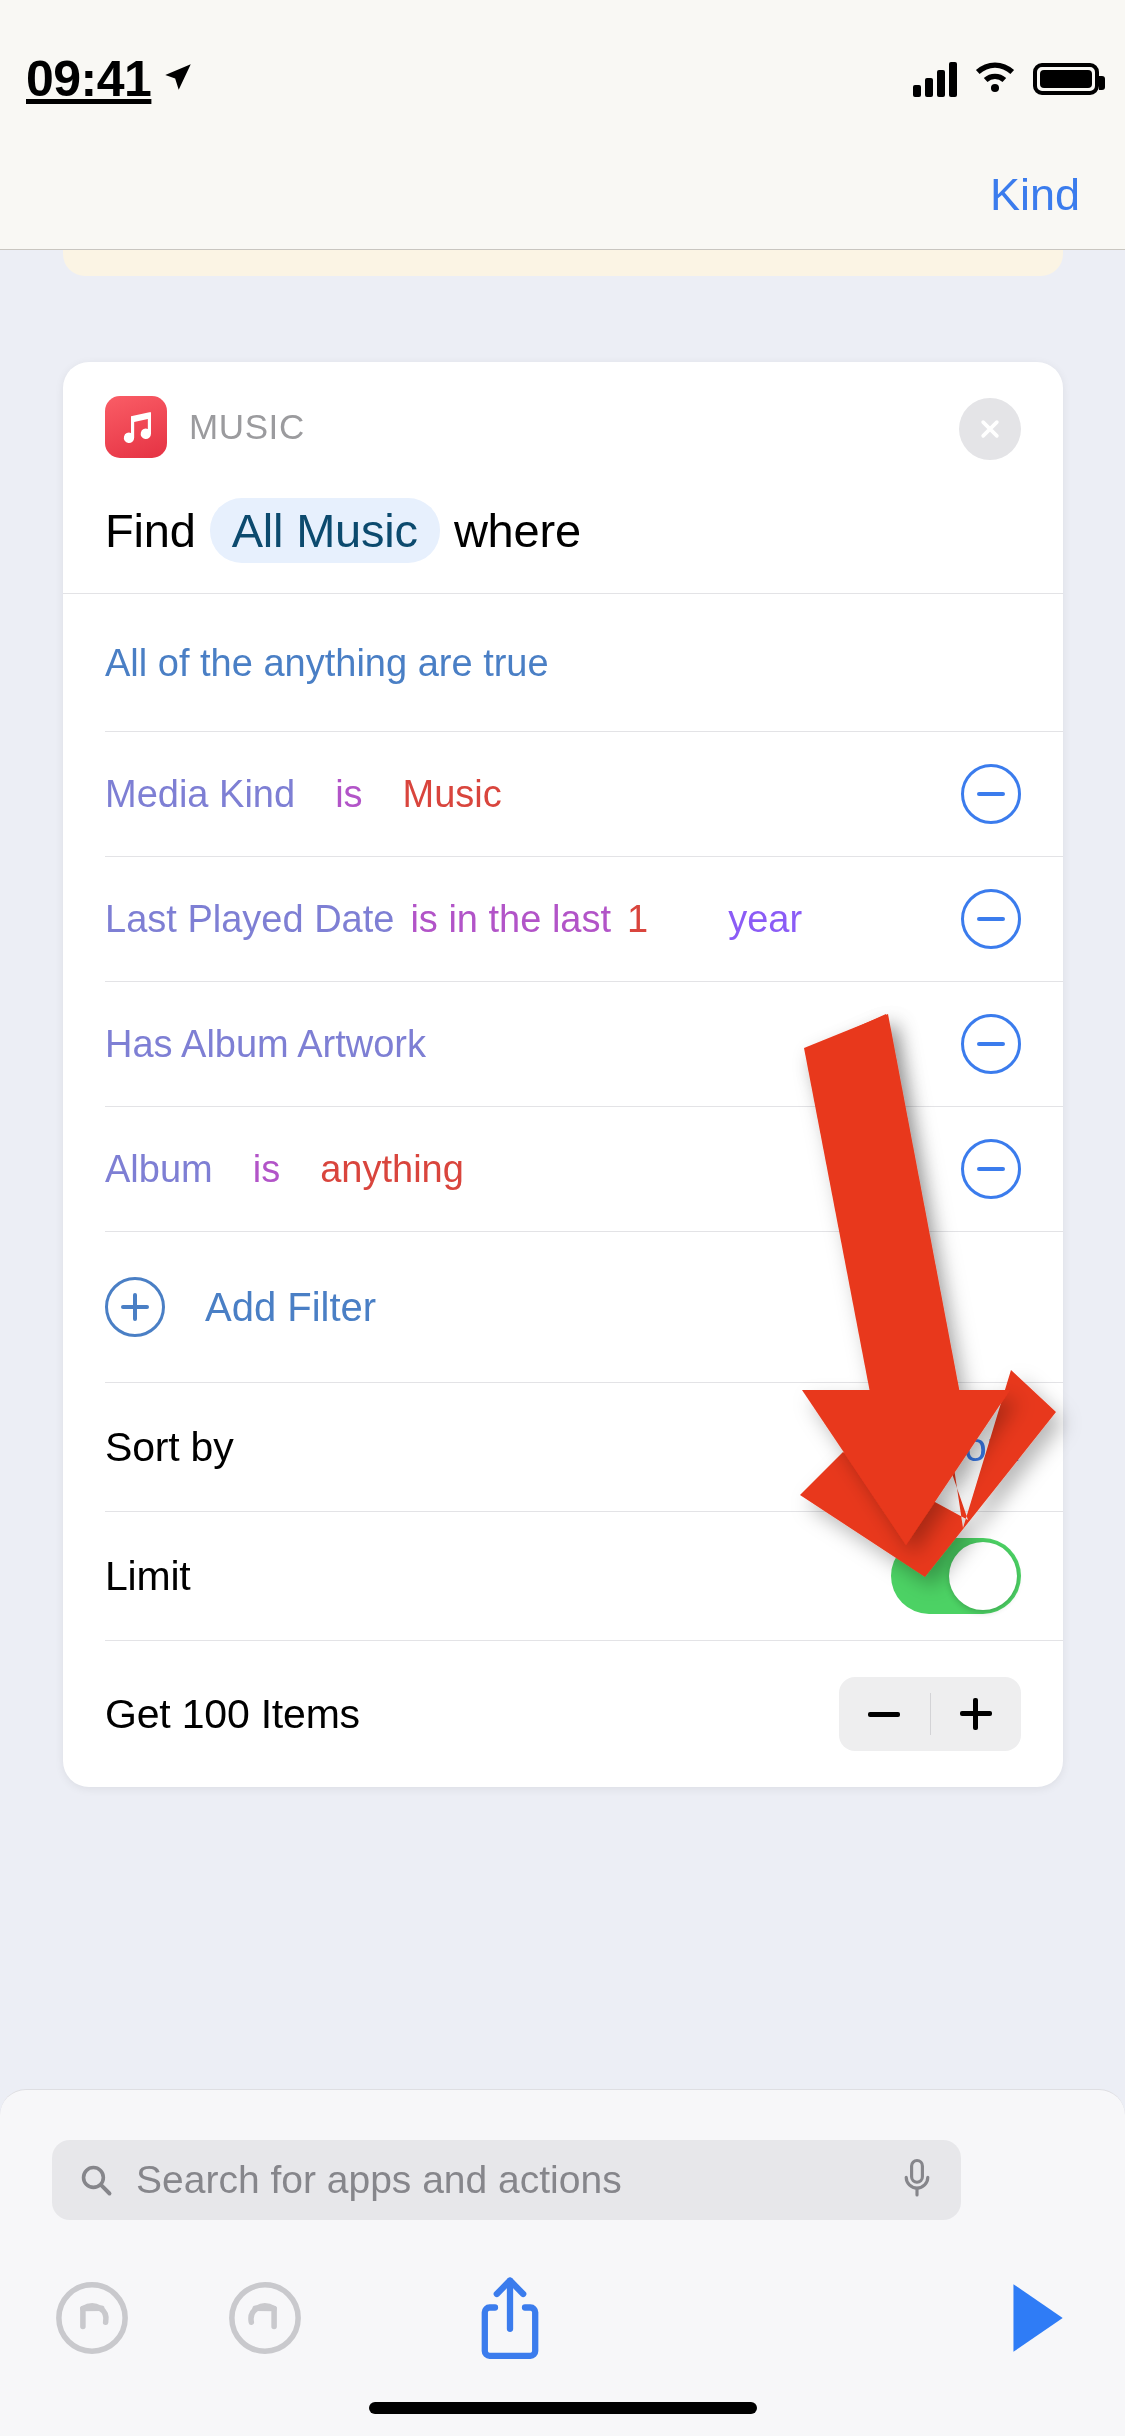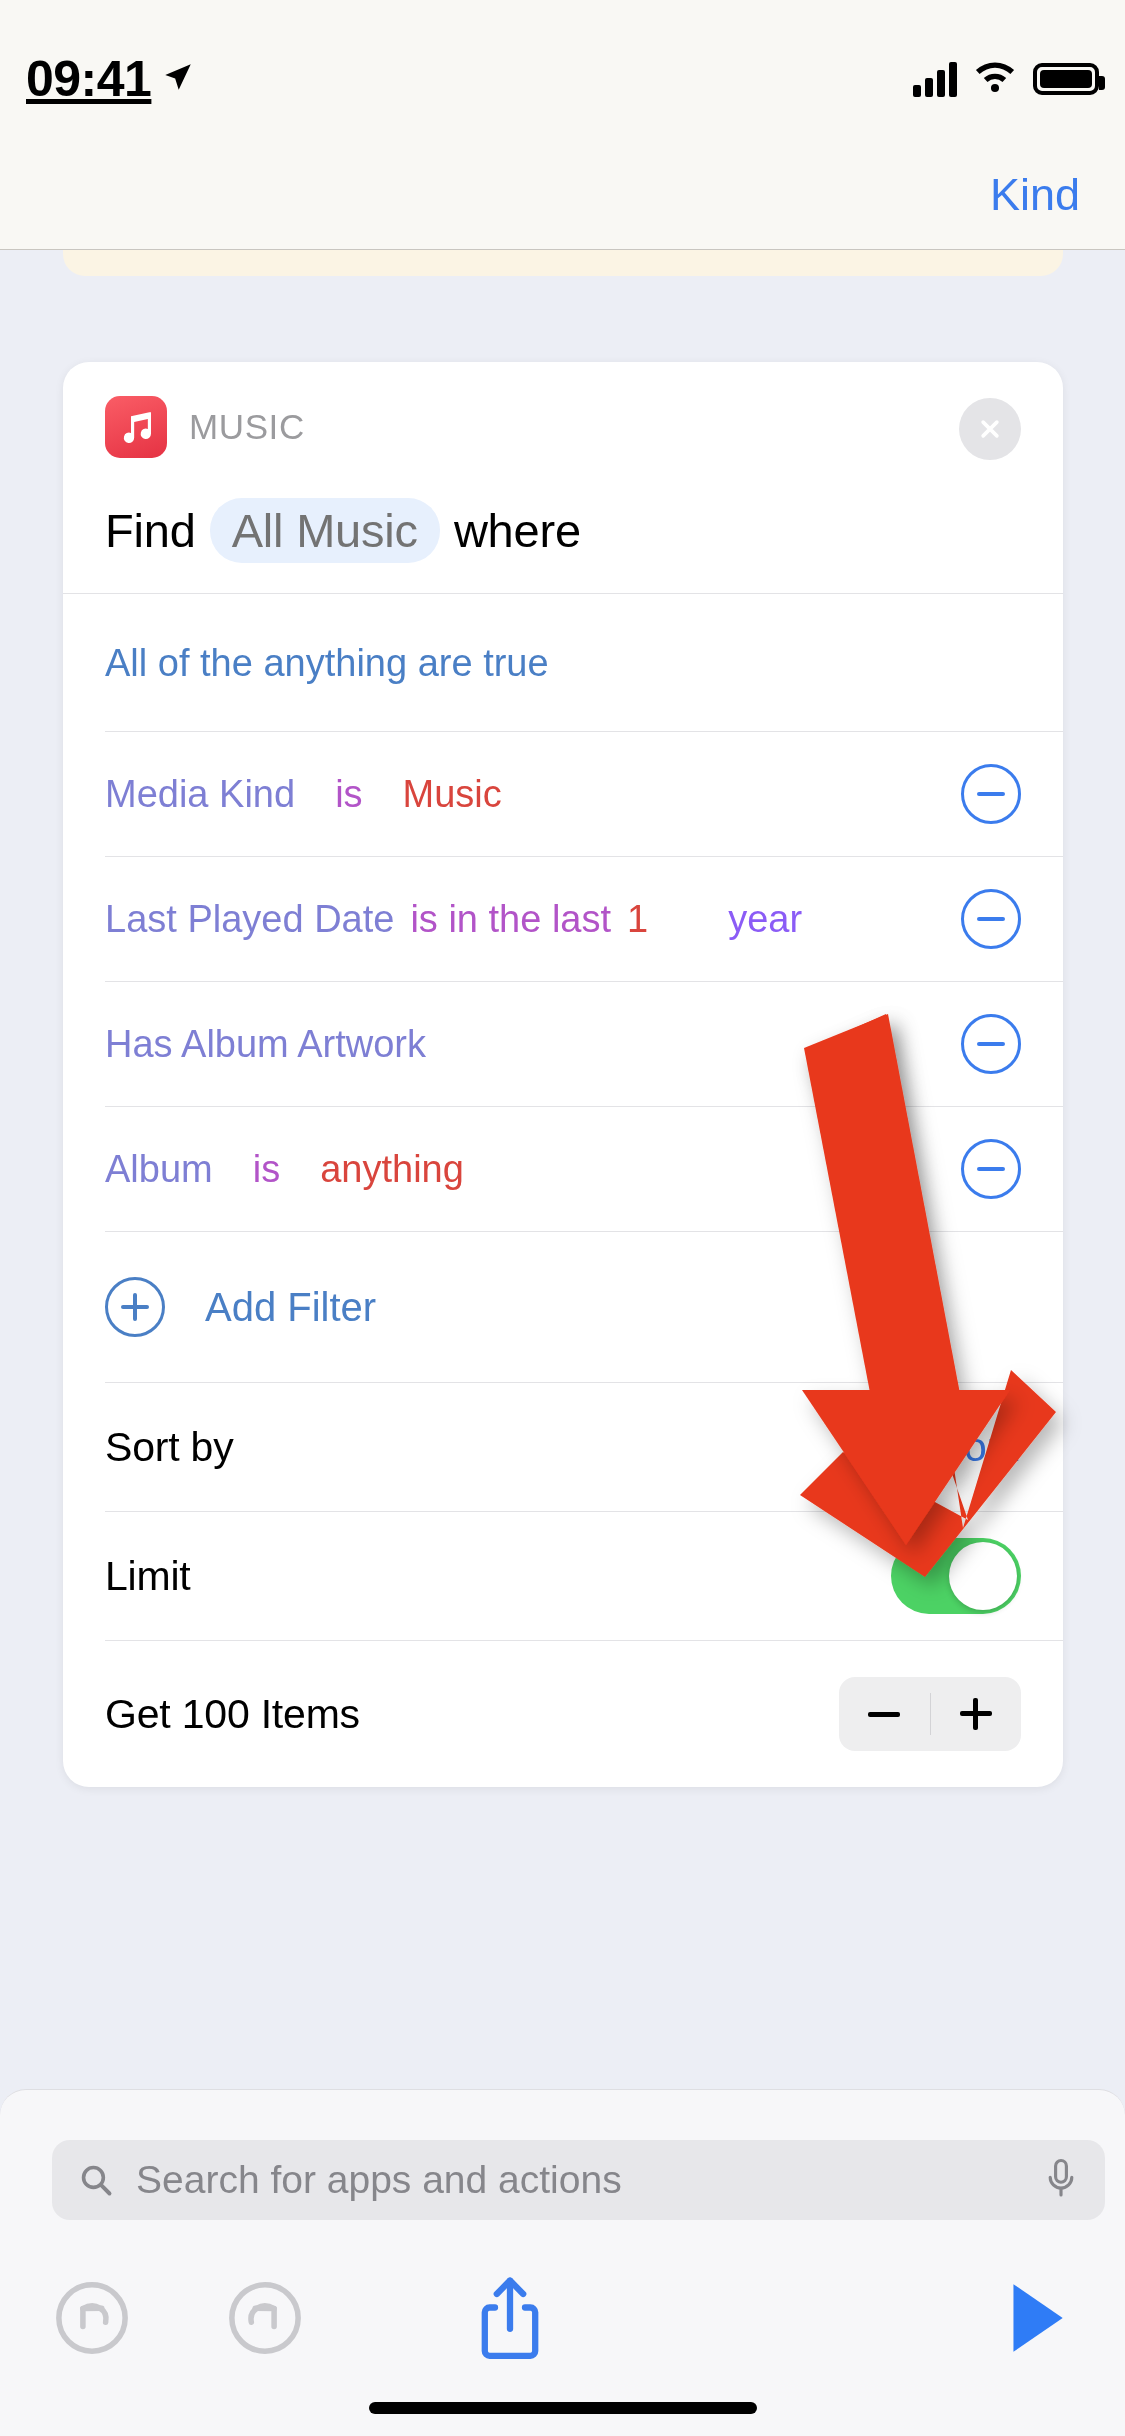--- a/index.html
+++ b/index.html
@@ -102,7 +102,7 @@
     letter-spacing:-0.2px;
   }
   .pill {
-    background:#e7f0fd; color:#737373;
+    background:#e7f0fd; color:#0c4a6e;
     border-radius:32px; padding:5px 22px; margin:0 14px;
     font-size:47px;
   }

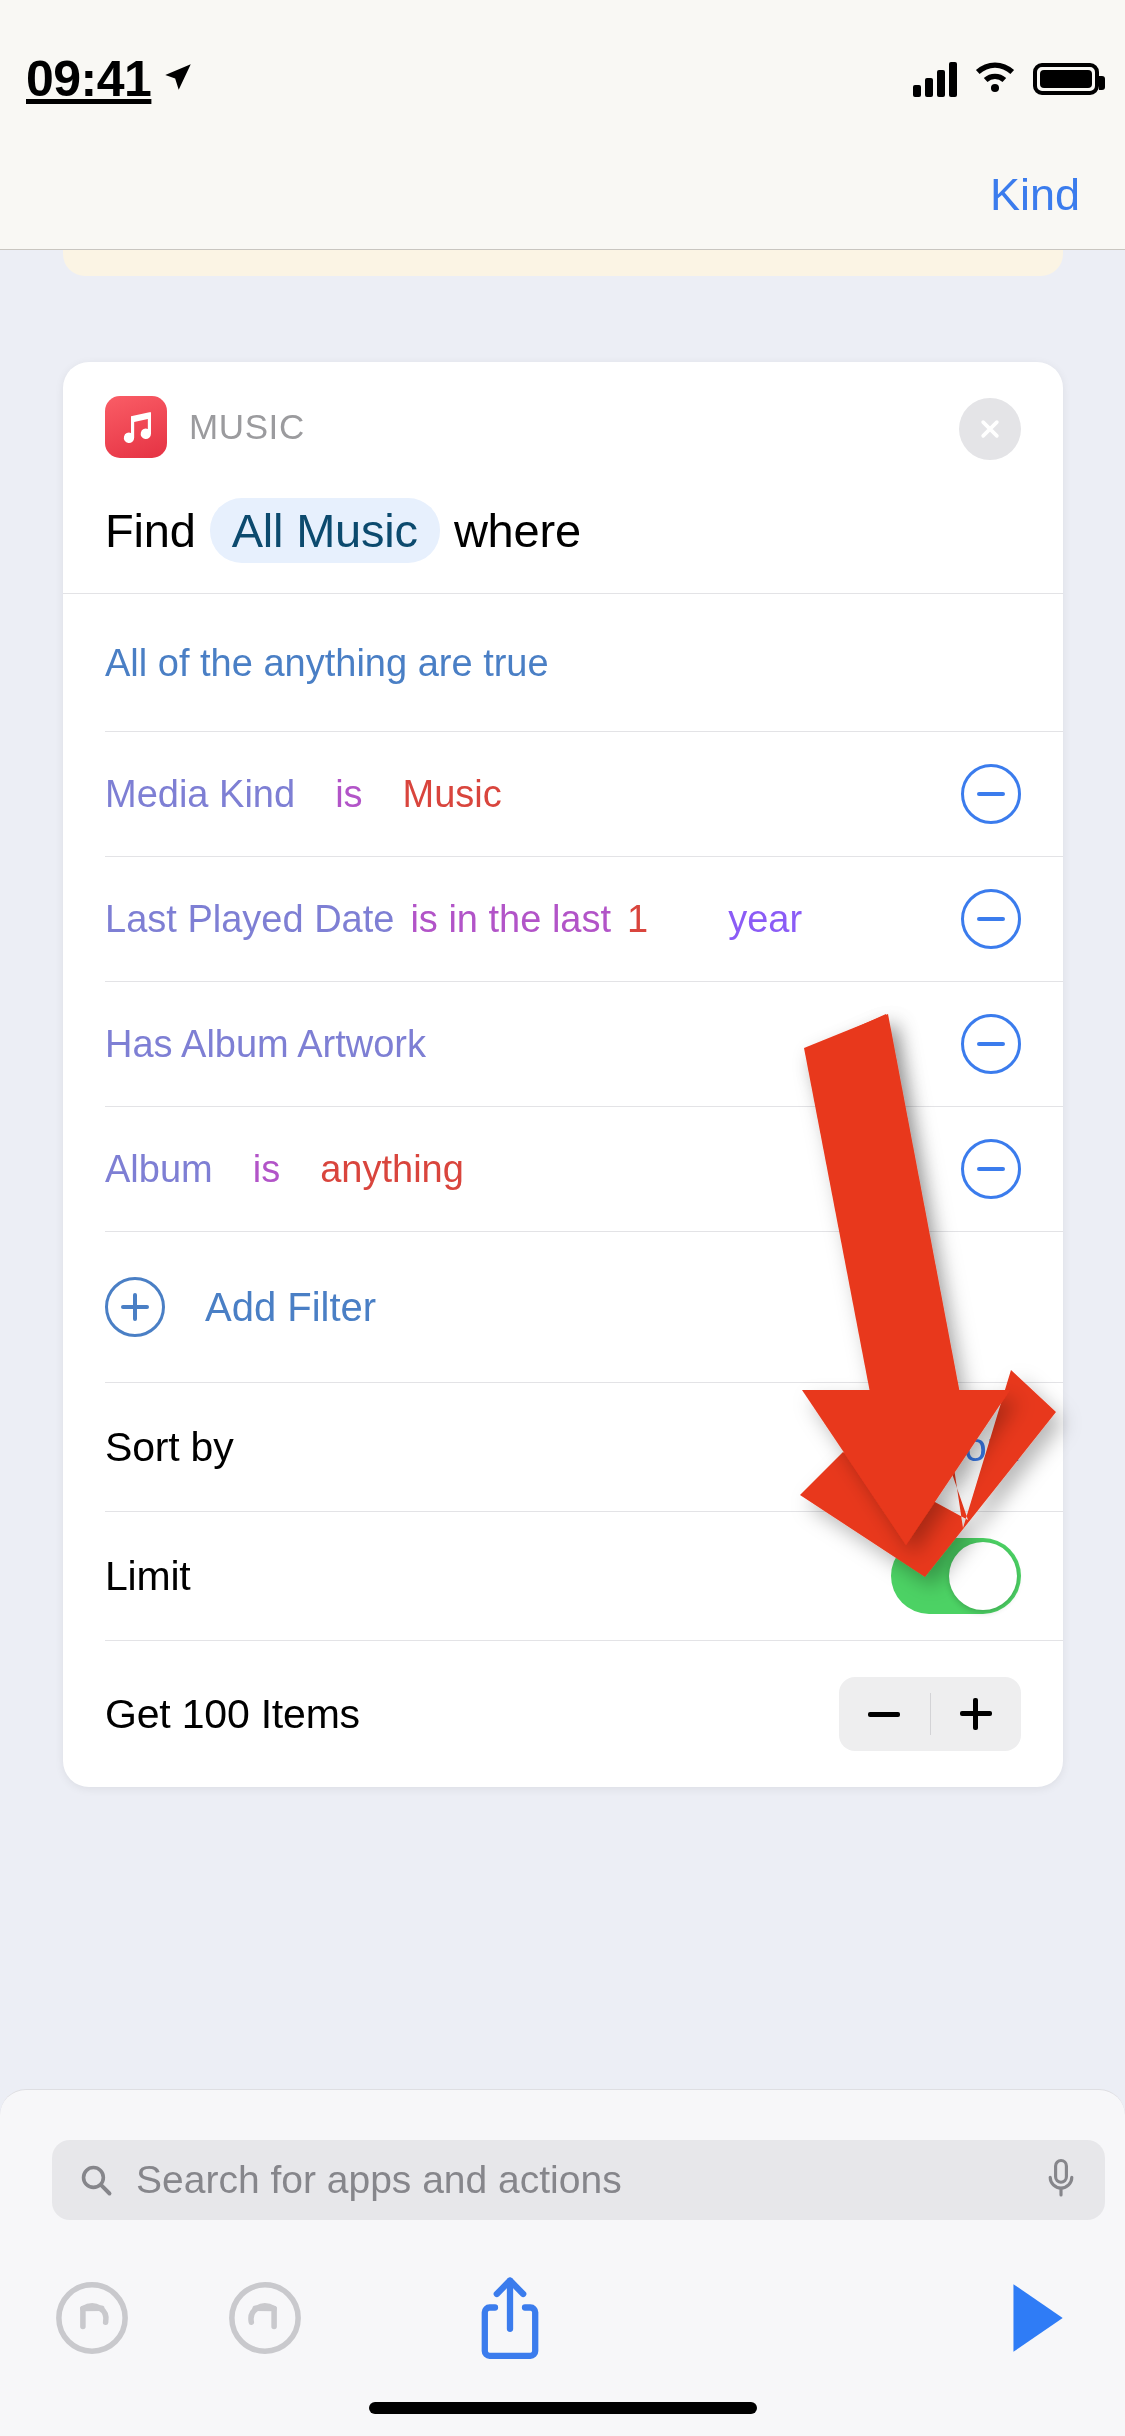--- a/index.html
+++ b/index.html
@@ -198,7 +198,7 @@
     border-radius:26px 26px 0 0;
   }
   .searchbar {
-    position:absolute; top:50px; left:52px; width:1053px; height:80px;
+    position:absolute; top:50px; left:52px; width:909px; height:80px;
     background:#e7e7ea; border-radius:18px;
     display:flex; align-items:center; padding:0 26px;
   }

